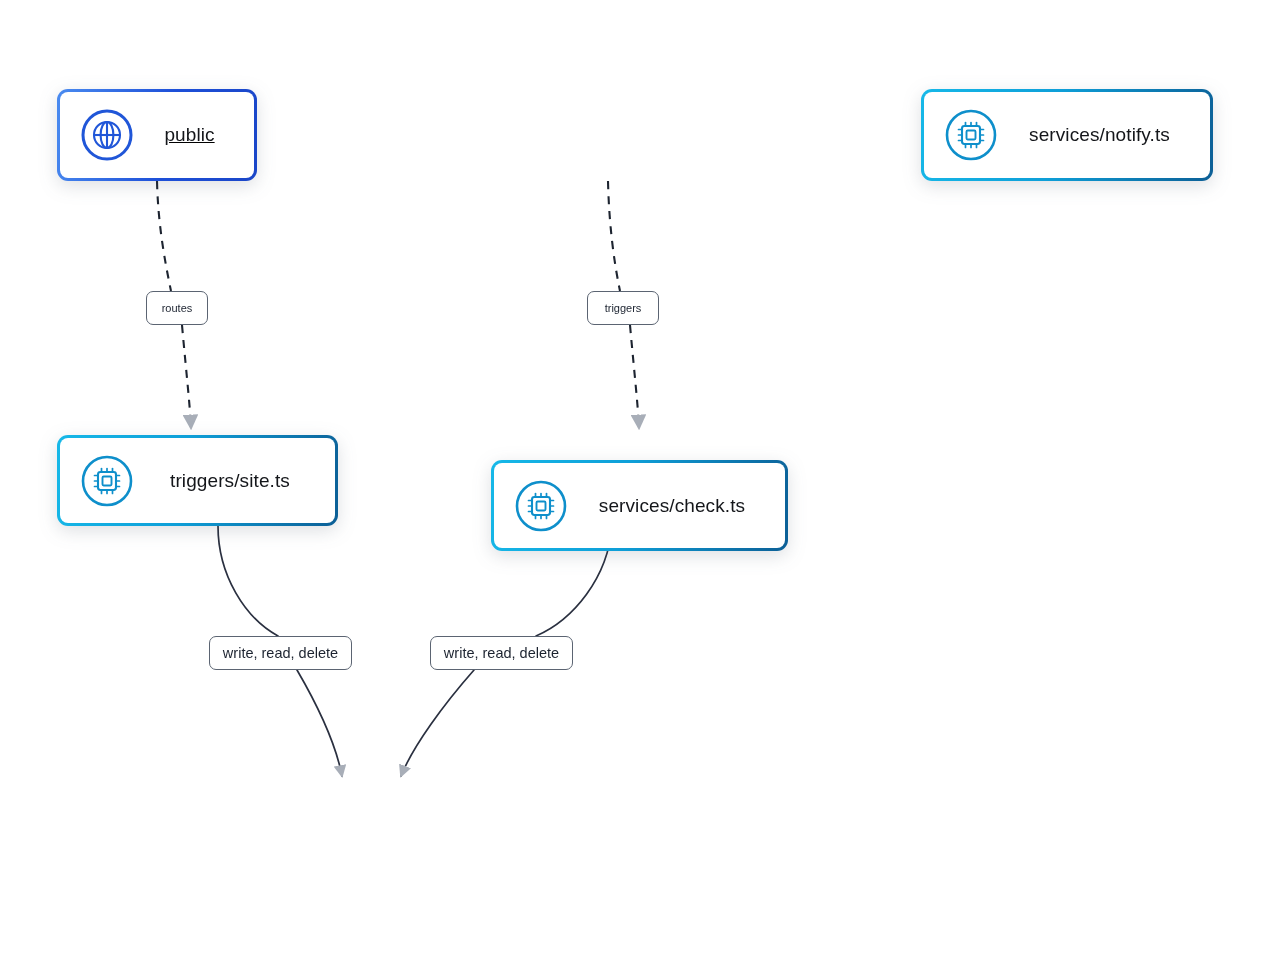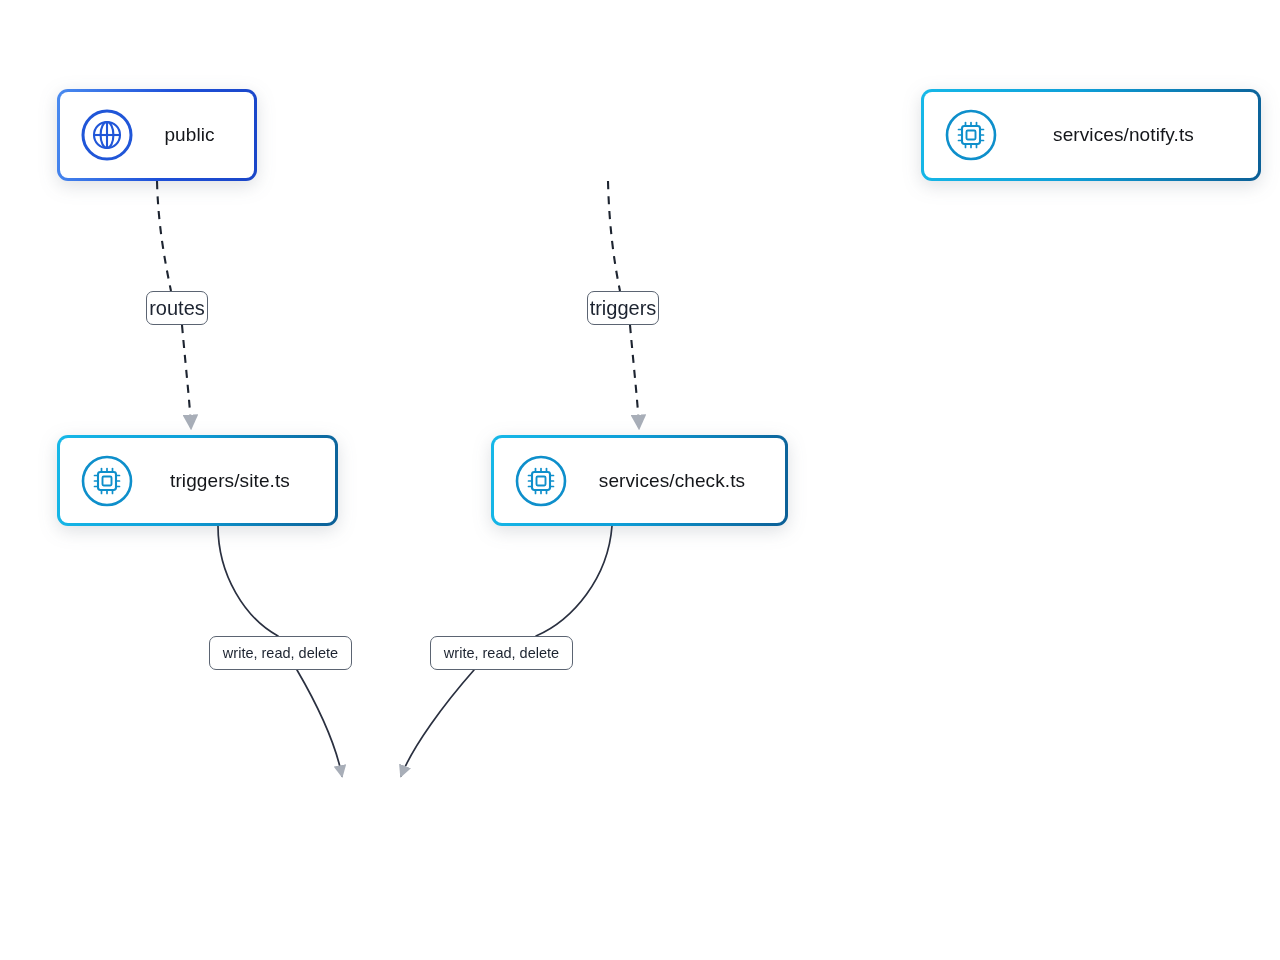--- a/index.html
+++ b/index.html
@@ -71,7 +71,7 @@
   }
 
   
-  .n-public    { background-image: linear-gradient(100deg, #4a8bf0 0%, #1d4fd8 55%, #1a46c8 100%); }
+  .n-public    { background-image: linear-gradient(100deg, #4a8bf0 0%, #1d4fd8 55%, #1a46c8 100%); text-decoration: underline; }
   .n-sitecheck { background-image: linear-gradient(100deg, #9a5cf5 0%, #8a3de8 55%, #7b2fd6 100%); }
   .n-notify,
   .n-site,

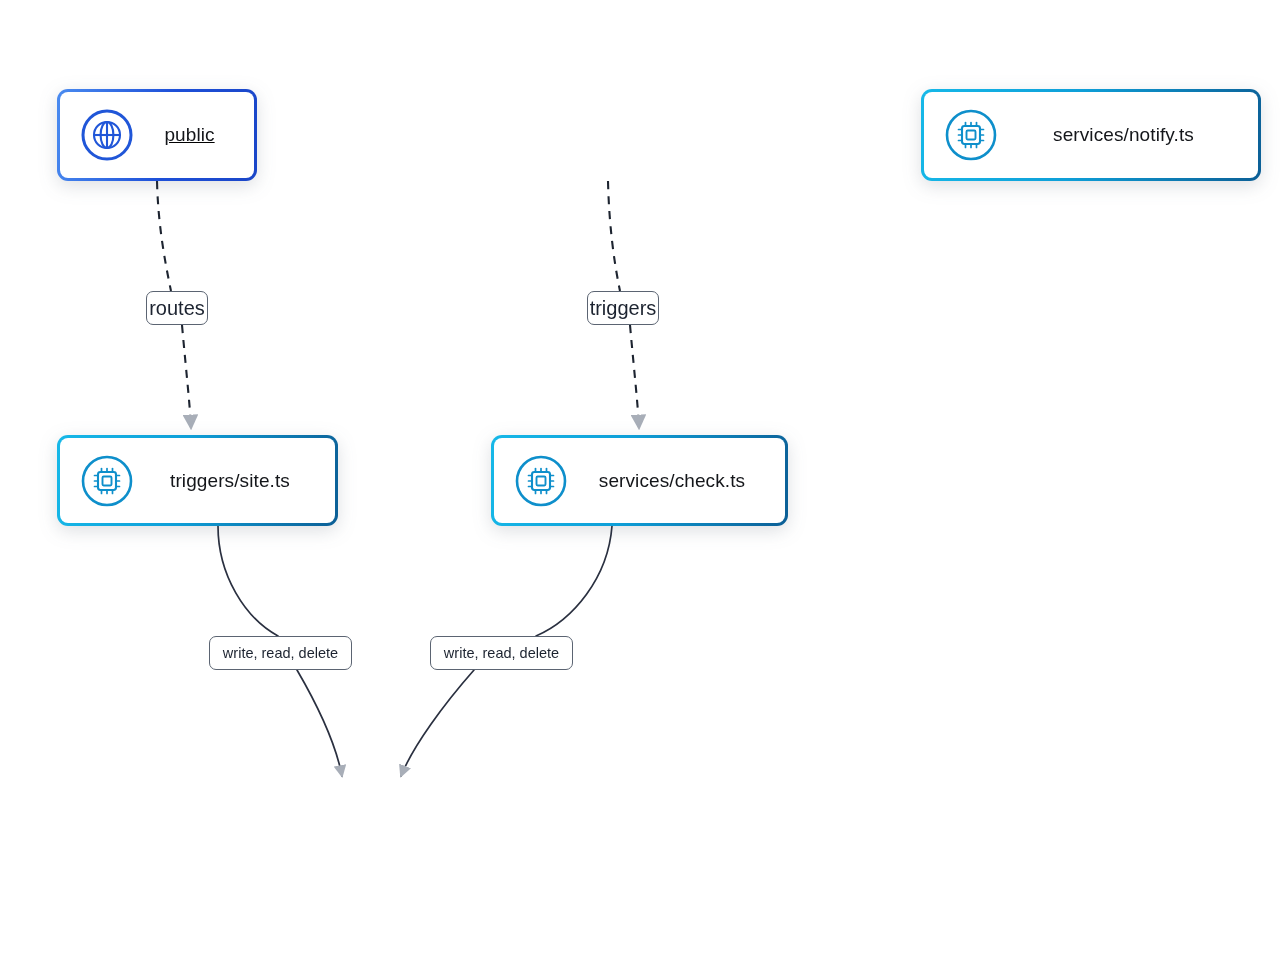--- a/index.html
+++ b/index.html
@@ -145,7 +145,7 @@
   </div>
 
 
-  <div class="node n-notify" style="left:921px; top:89px; width:340px; height:92px;">
+  <div class="node n-notify" style="left:921px; top:89px; width:292px; height:92px;">
     <div class="node-inner">
       <span class="node-icon">
         <svg width="56" height="56" viewBox="0 0 56 56">

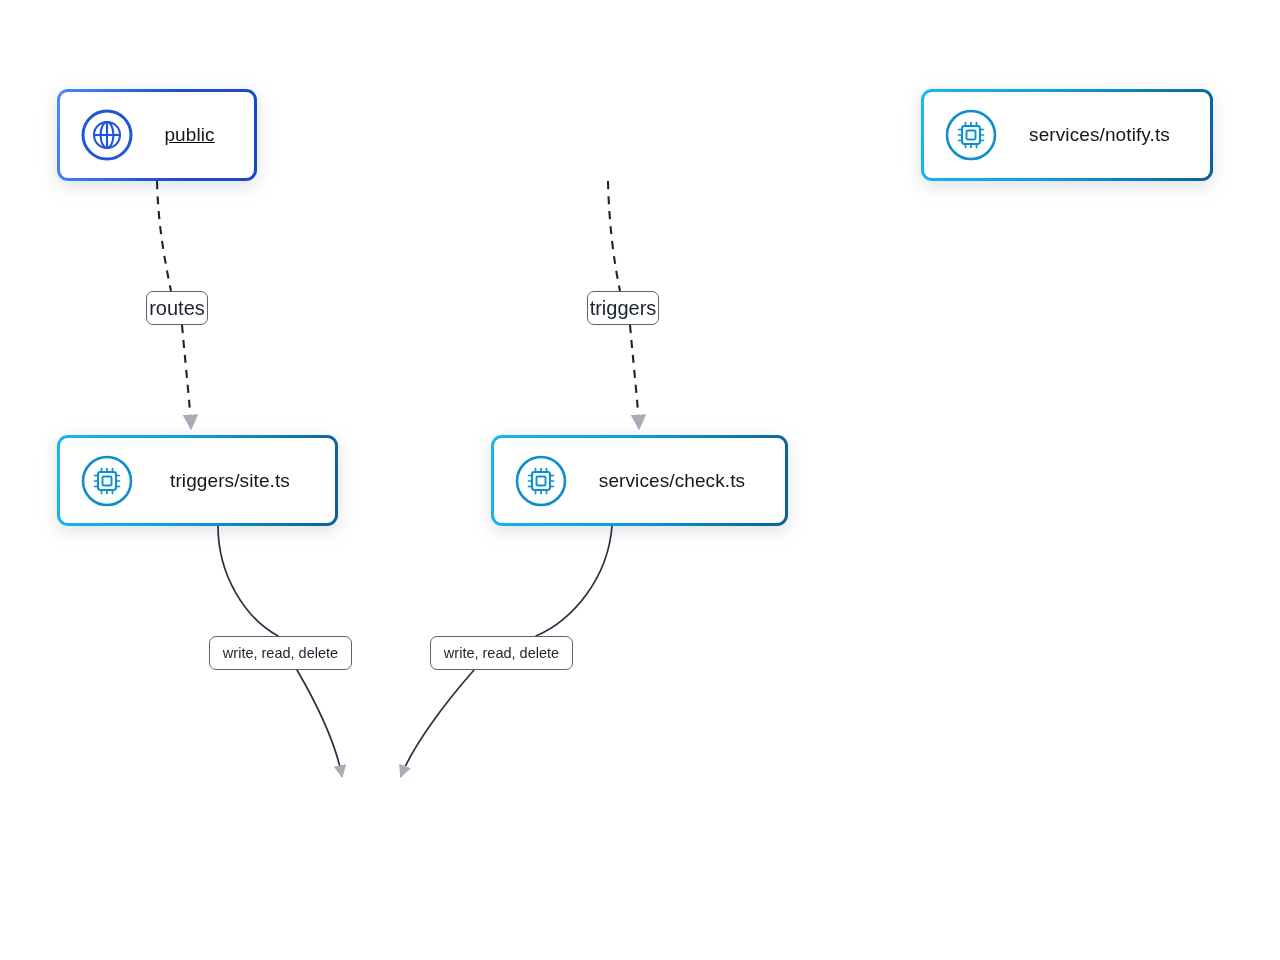--- a/index.html
+++ b/index.html
@@ -86,7 +86,7 @@
     border: 1.3px solid #5b6472;
     border-radius: 7px;
     color: #1c2330;
-    font-size: 20px;
+    font-size: 11px;
     display: flex;
     align-items: center;
     justify-content: center;

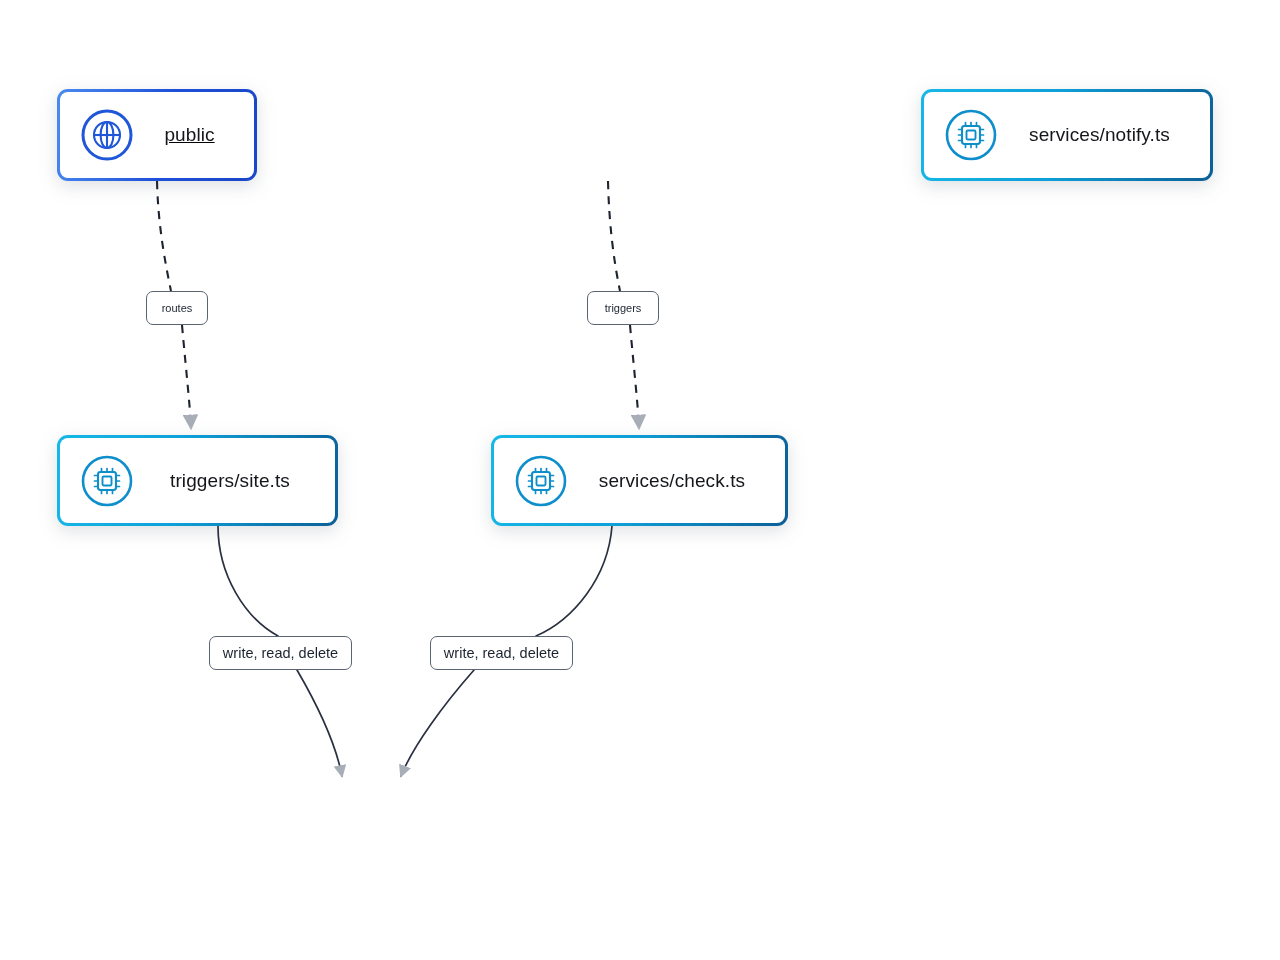--- a/index.html
+++ b/index.html
@@ -199,7 +199,7 @@
     </div>
   </div>
 
-  <div class="node n-check" style="left:491px; top:435px; width:297px; height:91px;">
+  <div class="node n-check" style="left:491px; top:460px; width:297px; height:91px;">
     <div class="node-inner">
       <span class="node-icon">
         <svg width="56" height="56" viewBox="0 0 56 56">

